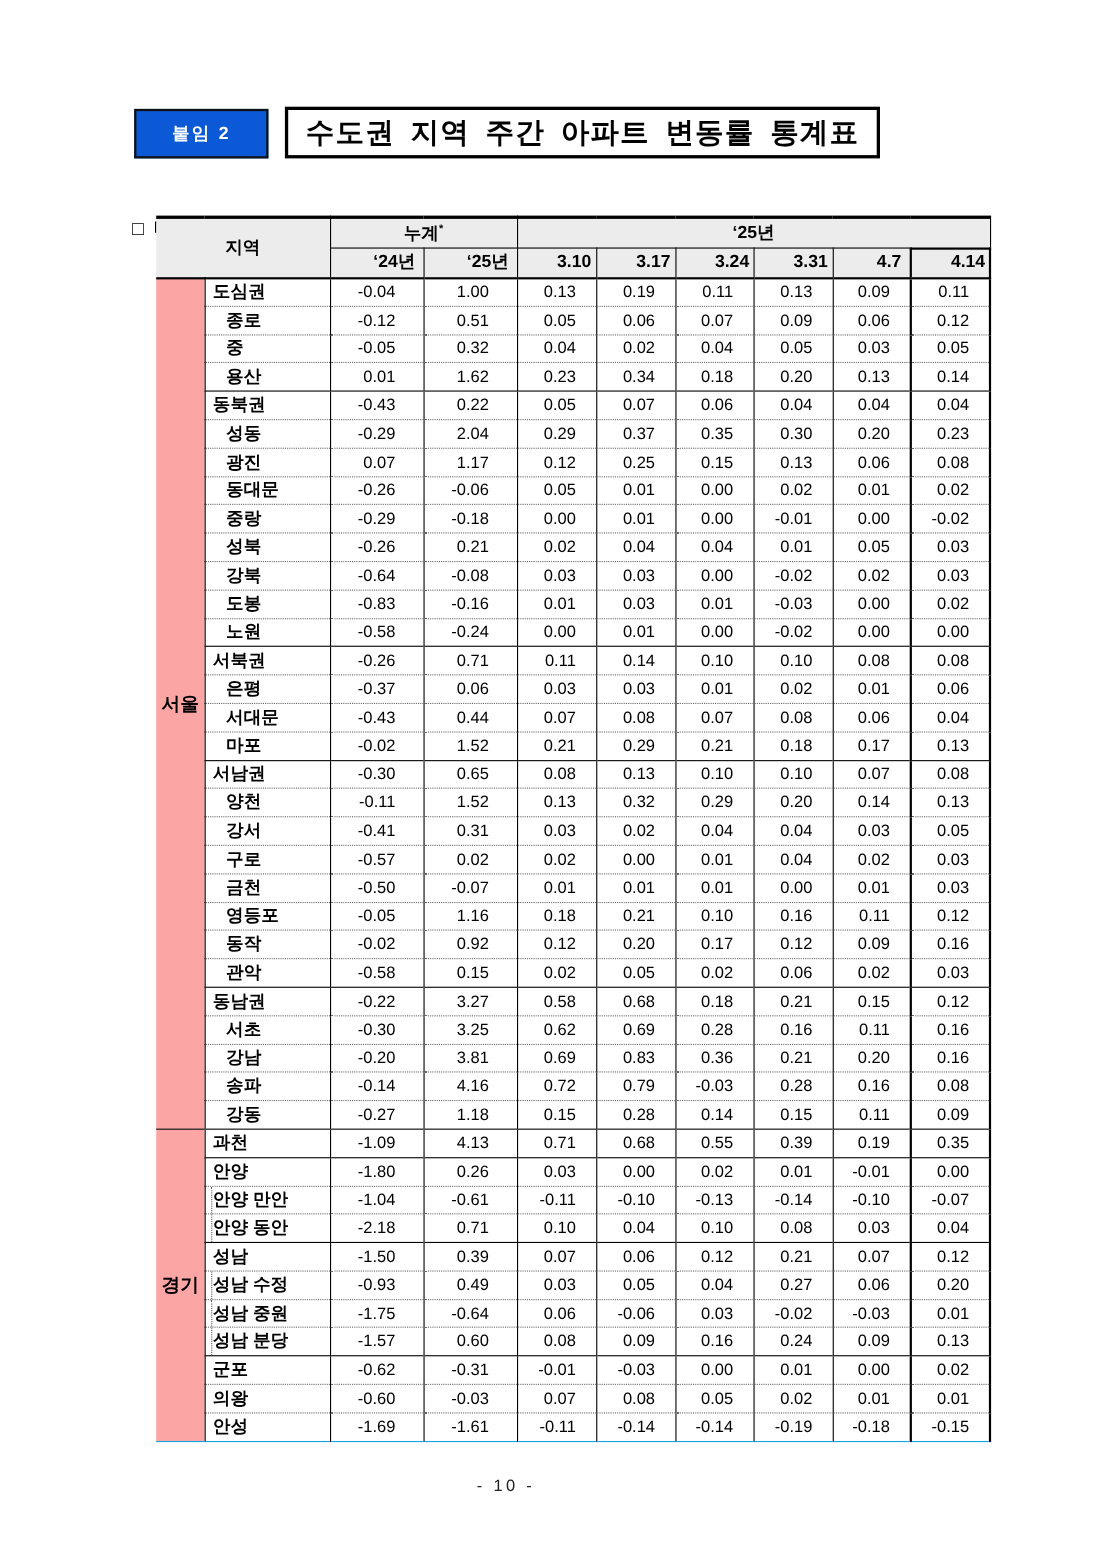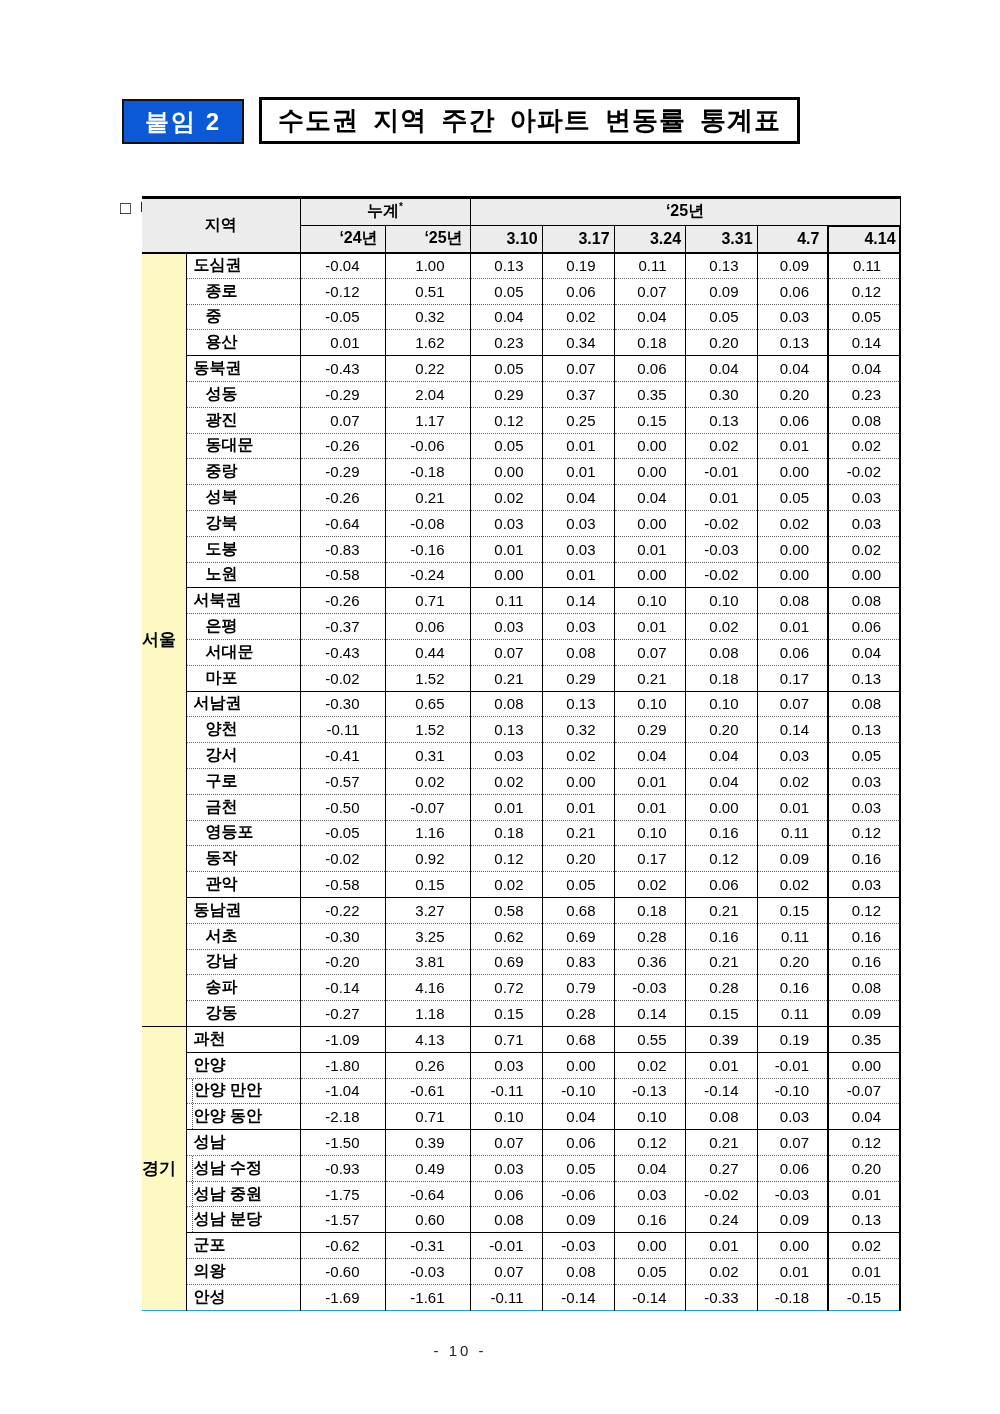--- a/index.html
+++ b/index.html
@@ -11,7 +11,7 @@
   .tag-box {
     position:absolute; left:122px; top:99px; width:122px; height:45px;
     background:#0c59d8; border:2px solid #111; box-sizing:border-box;
-    color:#fff; font-weight:bold; font-size:24px; letter-spacing:2px;
+    color:#fff; font-weight:bold; font-size:16px; letter-spacing:2px;
     display:flex; align-items:center; justify-content:center;
   }
   .title-box {

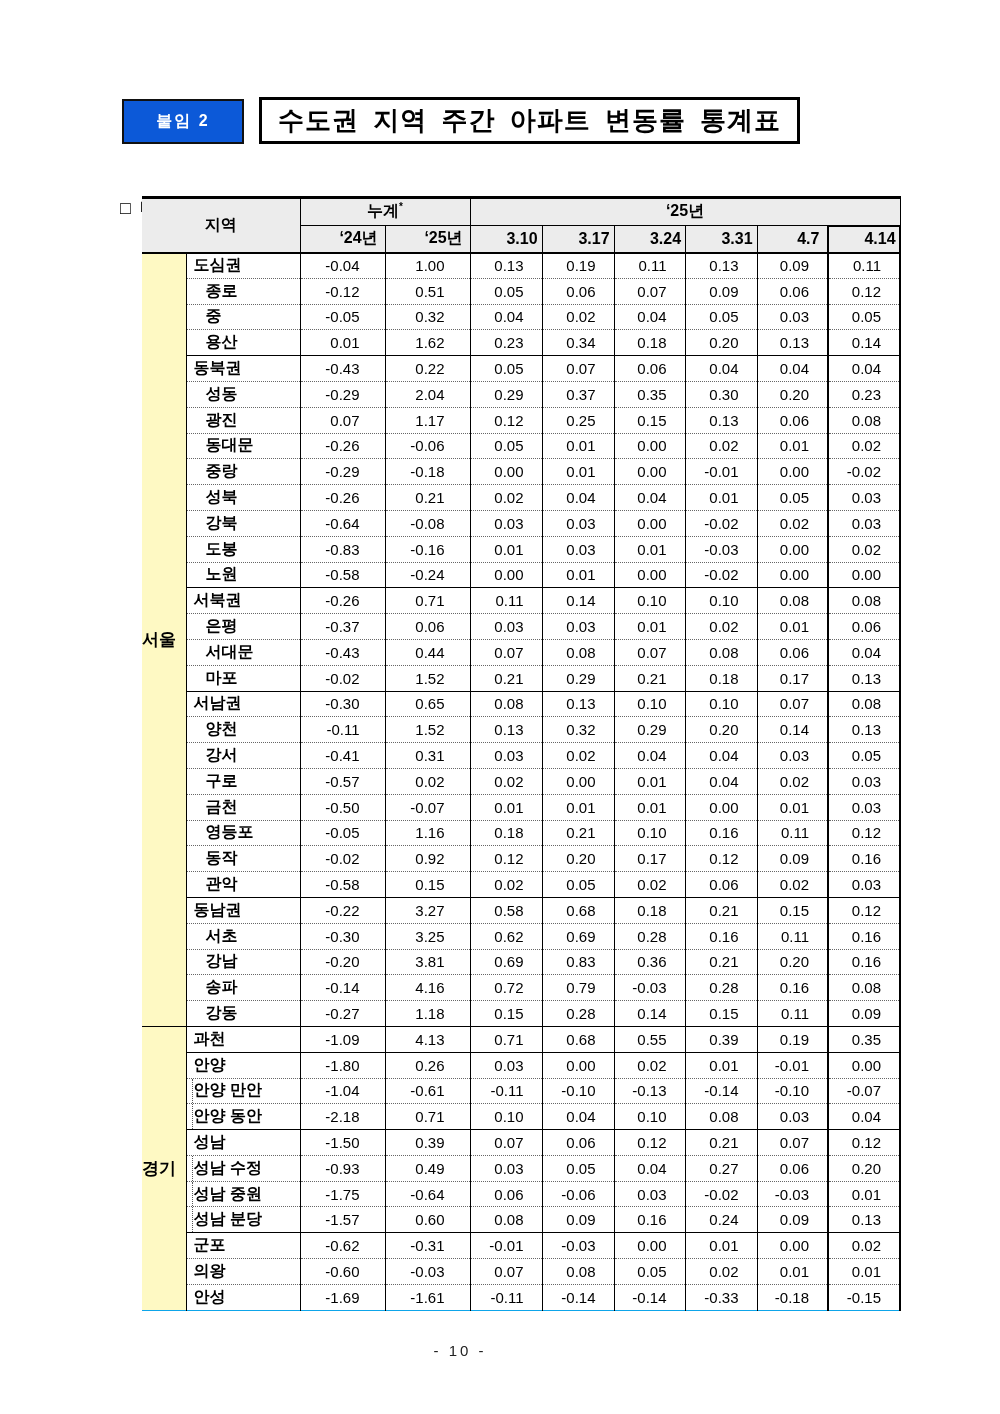--- a/index.html
+++ b/index.html
@@ -51,8 +51,8 @@
   .stats tbody td.col-last { border-left:2px solid #000; border-right:2px solid #000; }
 
   .stats td.group-cell {
-    border-left:none; border-right:1px solid #000; background:#fef9c3;
-    text-align:left; font-weight:bold; font-size:17px;
+    border-left:none; border-right:1px solid #000; background:#fca5a5;
+    text-align:center; font-weight:bold; font-size:17px;
   }
   .stats td.region-cell { font-weight:bold; font-size:16px; text-align:left; padding-left:7px; }
   .stats td.region-cell.l1 { padding-left:19px; }

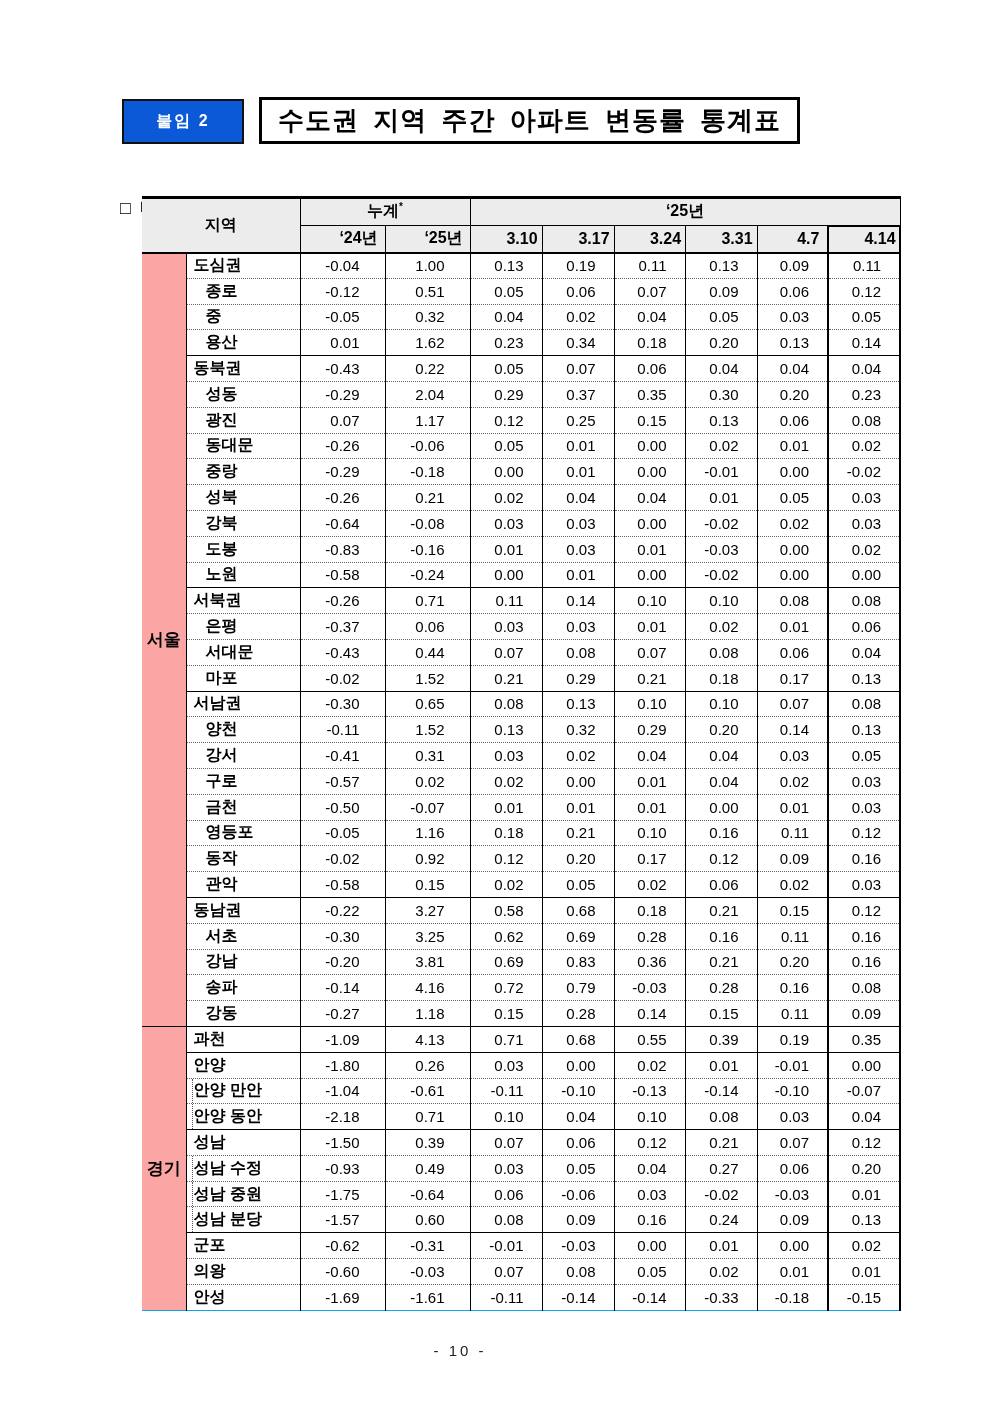--- a/index.html
+++ b/index.html
@@ -565,7 +565,7 @@
         <td class="num wk">-0.11</td>
         <td class="num wk">-0.14</td>
         <td class="num wk">-0.14</td>
-        <td class="num wk">-0.33</td>
+        <td class="num wk">-0.19</td>
         <td class="num wk">-0.18</td>
         <td class="num wk col-last">-0.15</td>
       </tr>

